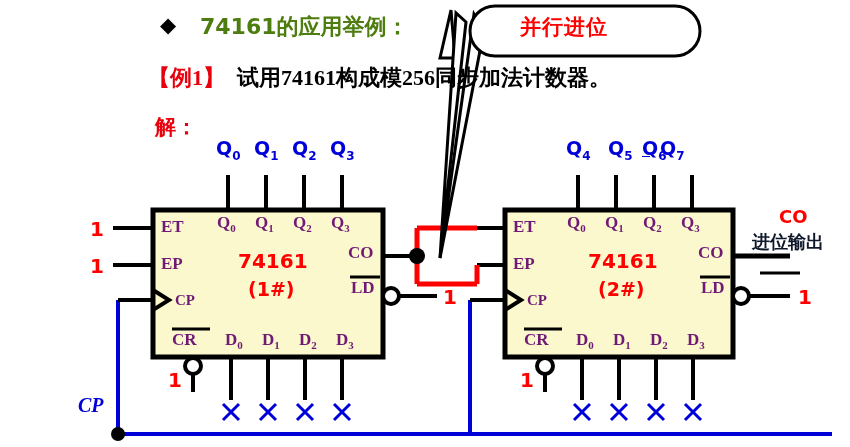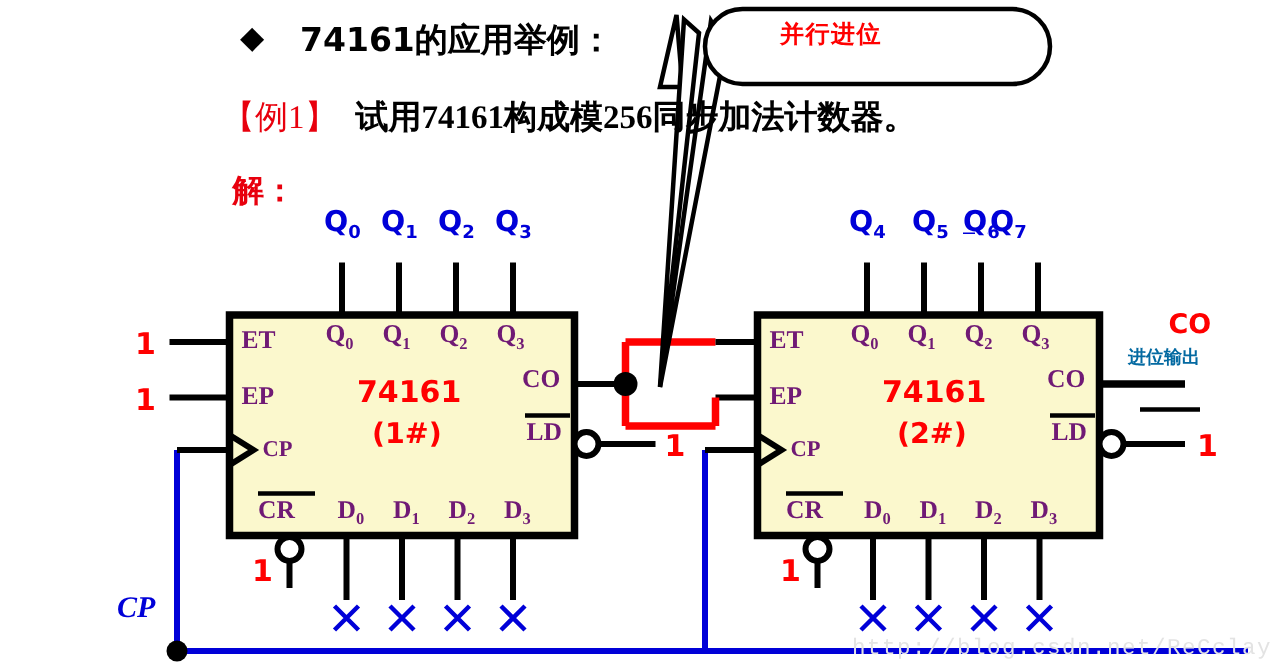--- a/index.html
+++ b/index.html
@@ -10,7 +10,7 @@
   .txt{position:absolute;white-space:nowrap;}
 
   .heading-bullet{font-size:21px;color:#000;font-weight:bold;}
-  .heading-text{font-size:22px;color:#000000;font-weight:bold;
+  .heading-text{font-size:22px;color:#4d7c0f;font-weight:bold;
                 font-family:"DejaVu Sans","Liberation Sans",sans-serif;}
   .example-red{font-size:22px;color:#e8000d;font-weight:normal;}
   .example-black{font-size:22px;color:#000;font-weight:bold;}

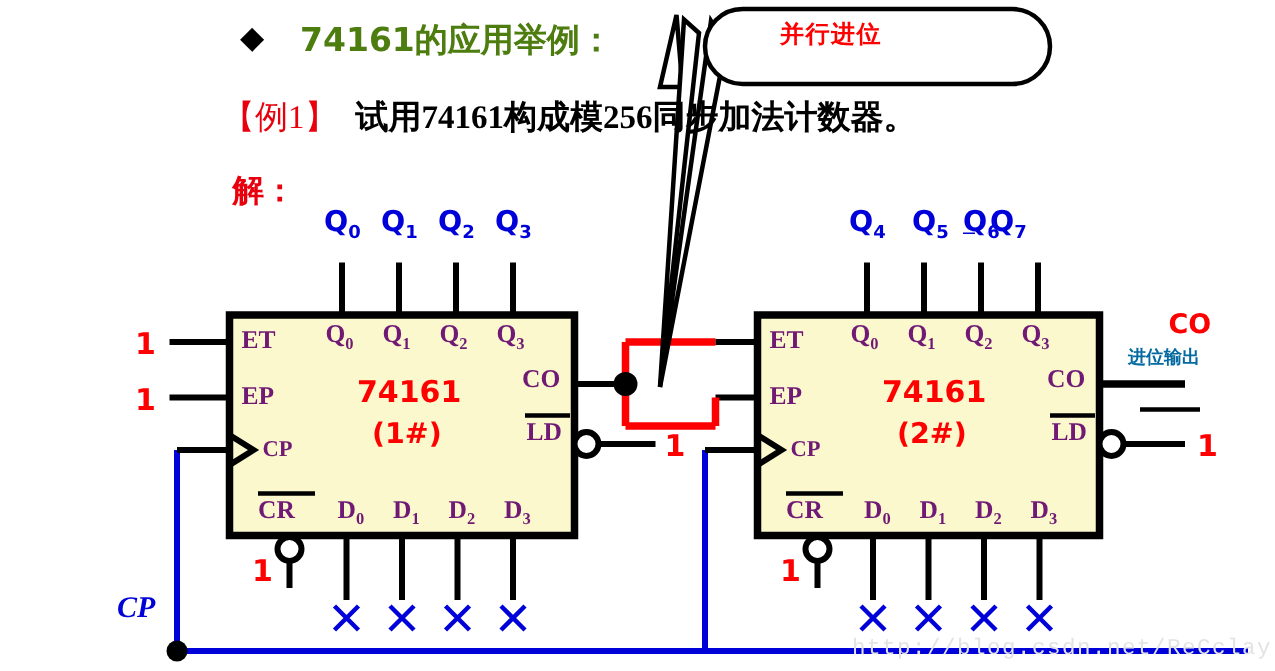--- a/index.html
+++ b/index.html
@@ -16,7 +16,7 @@
   .example-black{font-size:22px;color:#000;font-weight:bold;}
   .solve{font-size:21px;color:#e8000d;font-weight:bold;}
 
-  .callout-text{font-size:16px;color:#ff0000;font-weight:bold;letter-spacing:1px;}
+  .callout-text{font-size:21px;color:#ff0000;font-weight:bold;letter-spacing:1px;}
 
   .pinlabel{font-size:17px;color:#701a75;font-weight:bold;}
   .pinlabel sub{font-size:11px;}

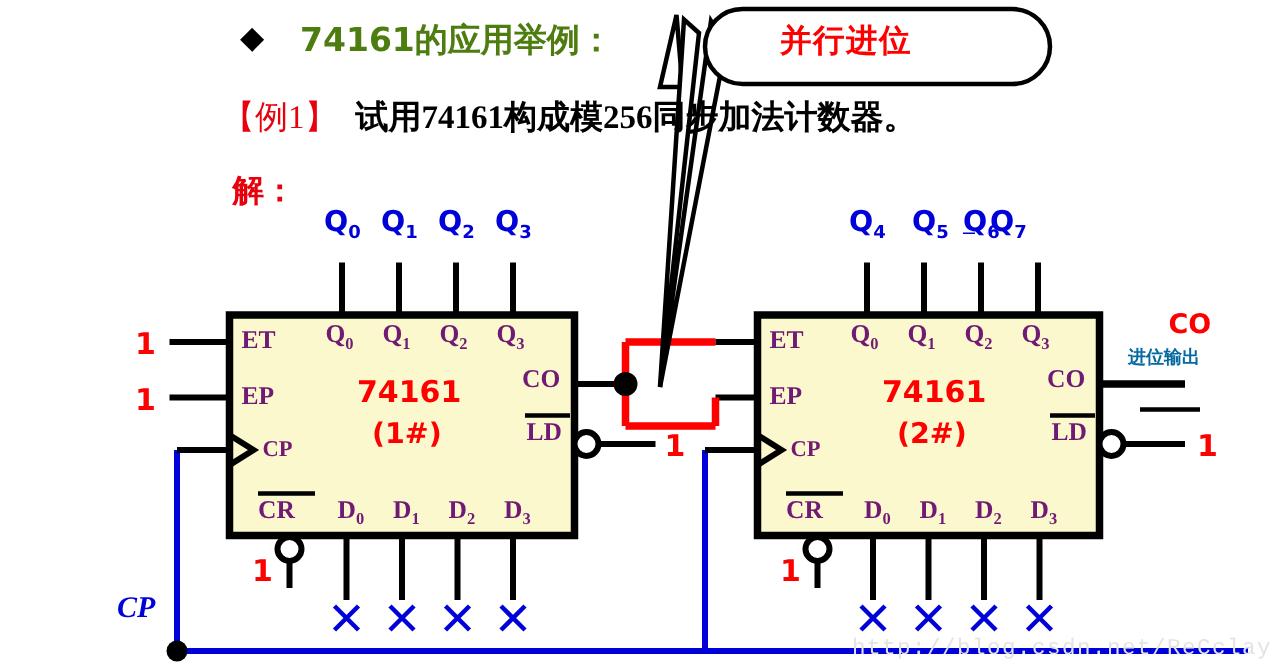--- a/index.html
+++ b/index.html
@@ -12,7 +12,7 @@
   .heading-bullet{font-size:21px;color:#000;font-weight:bold;}
   .heading-text{font-size:22px;color:#4d7c0f;font-weight:bold;
                 font-family:"DejaVu Sans","Liberation Sans",sans-serif;}
-  .example-red{font-size:22px;color:#e8000d;font-weight:normal;}
+  .example-red{font-size:22px;color:#e8000d;font-weight:bold;}
   .example-black{font-size:22px;color:#000;font-weight:bold;}
   .solve{font-size:21px;color:#e8000d;font-weight:bold;}
 

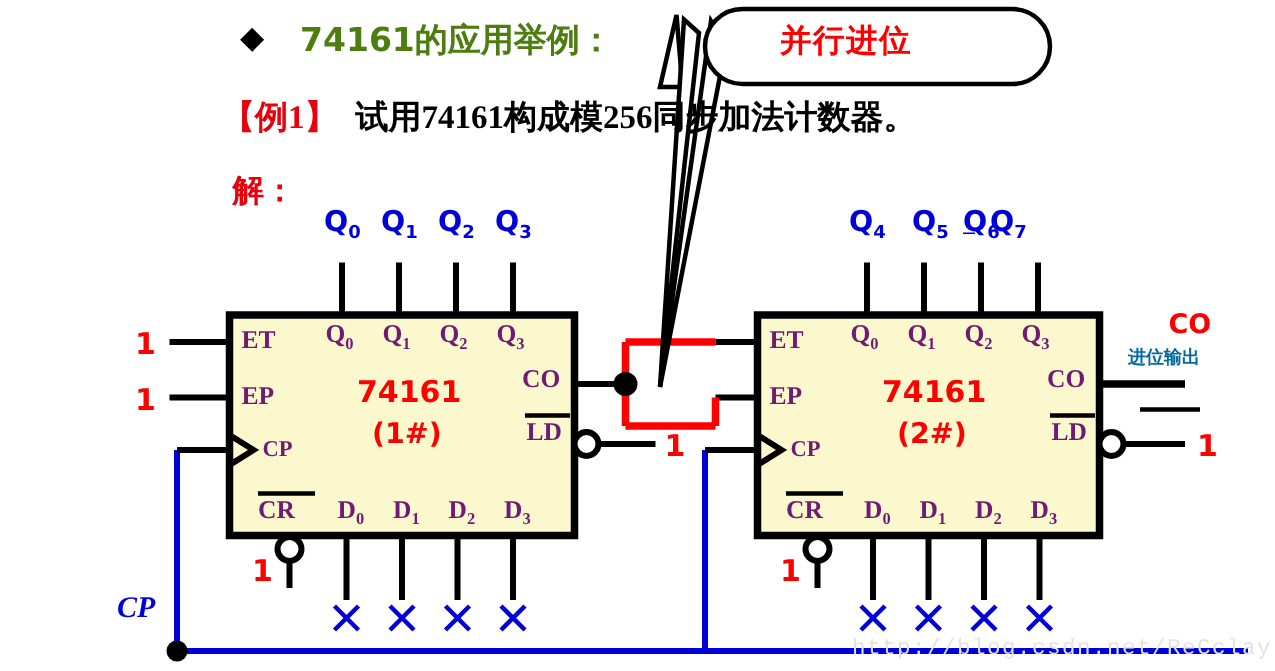--- a/index.html
+++ b/index.html
@@ -32,7 +32,7 @@
   .cp-label{font-size:20px;color:#0000d8;font-weight:bold;font-style:italic;}
   .co-out{font-size:18px;color:#ff0000;font-weight:bold;
           font-family:"DejaVu Sans","Liberation Sans",sans-serif;text-align:center;}
-  .co-sub{font-size:12px;color:#0369a1;font-weight:bold;}
+  .co-sub{font-size:18px;color:#0f172a;font-weight:bold;}
   .watermark{font-size:15px;color:#e3e3e3;
              font-family:"Liberation Mono","DejaVu Sans Mono",monospace;letter-spacing:1px;}
 </style>

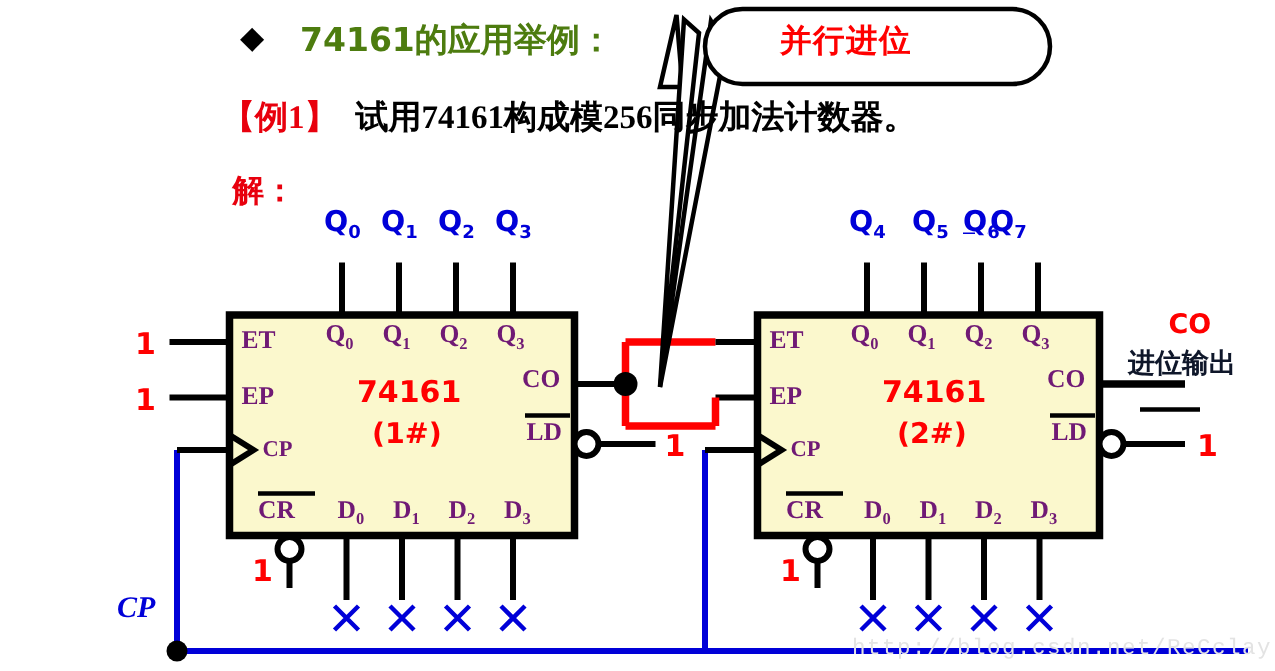--- a/index.html
+++ b/index.html
@@ -227,7 +227,6 @@
 
   <span class="txt cp-label" style="left:78px;top:394px;">CP</span>
 
-  <span class="txt watermark" style="left:568px;top:424px;">http://blog.csdn.net/ReCclay</span>
 </div>
 
 </body></html>

